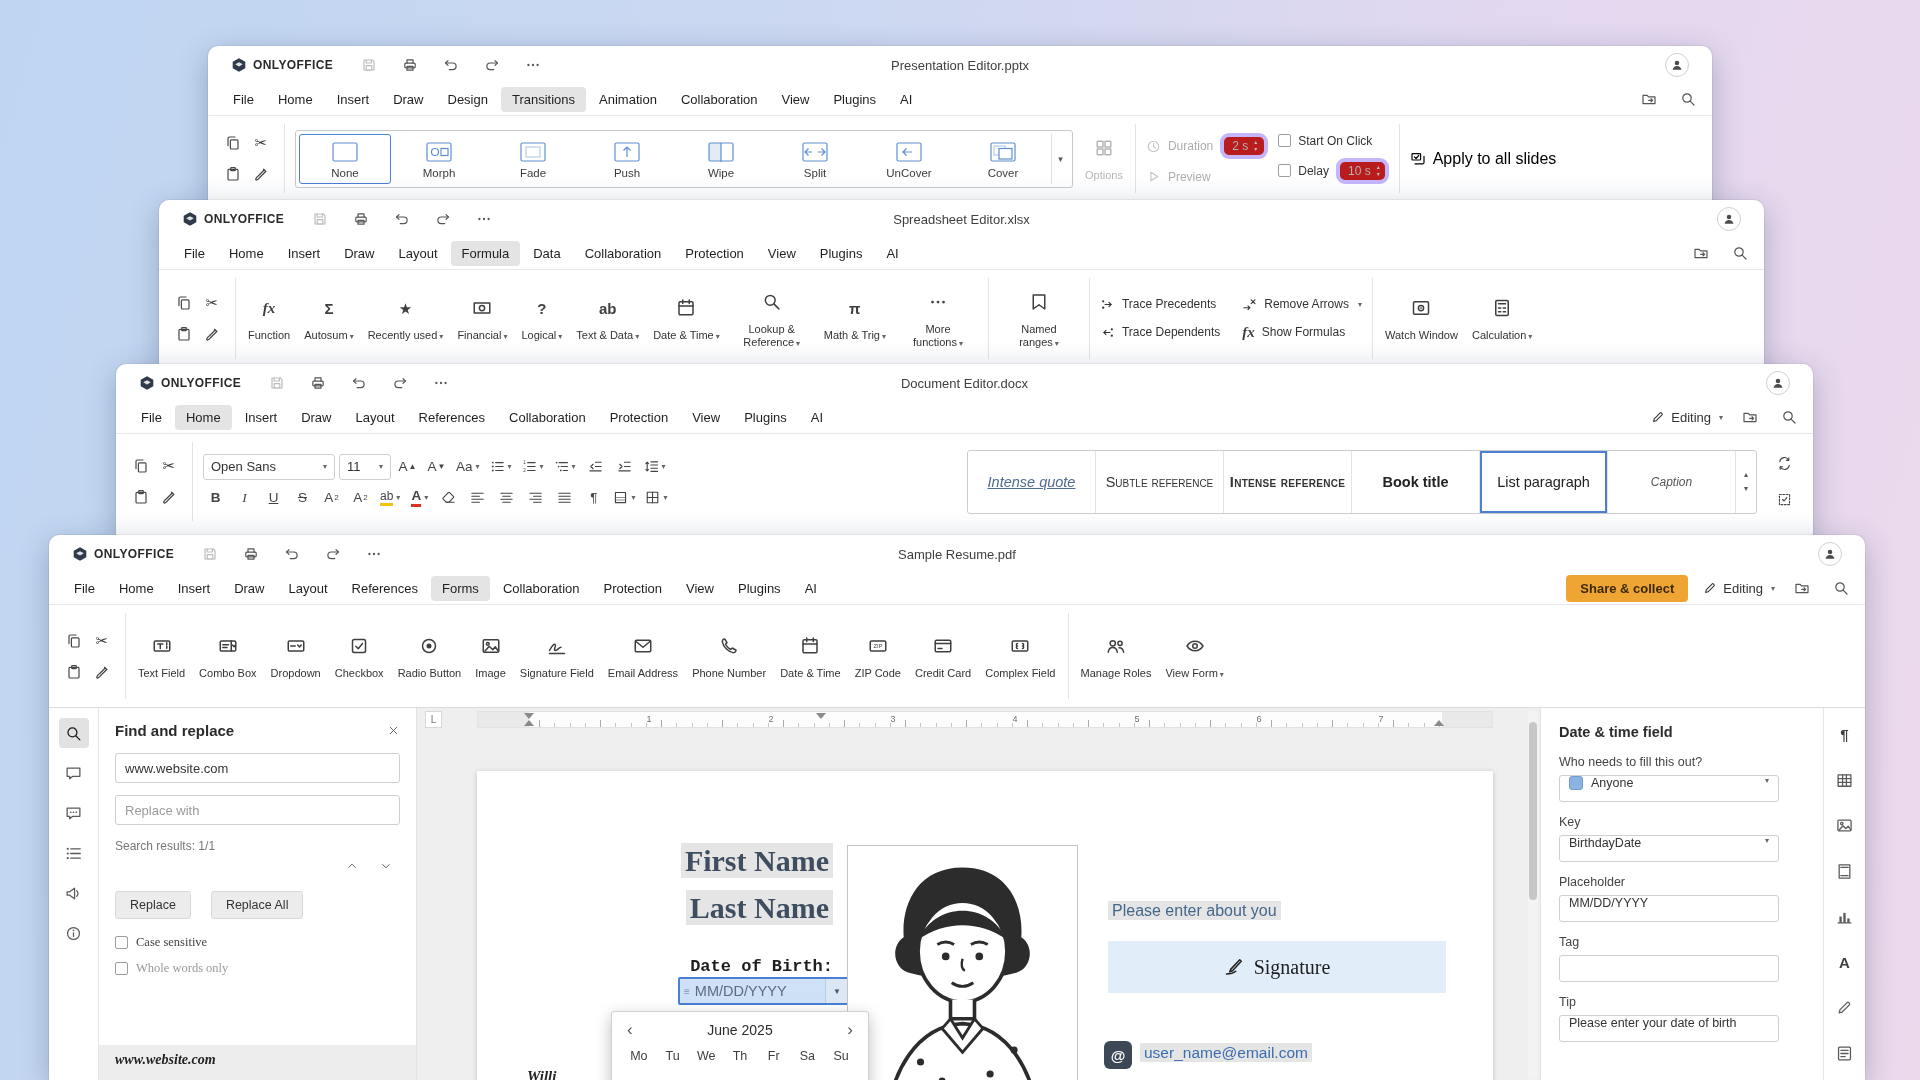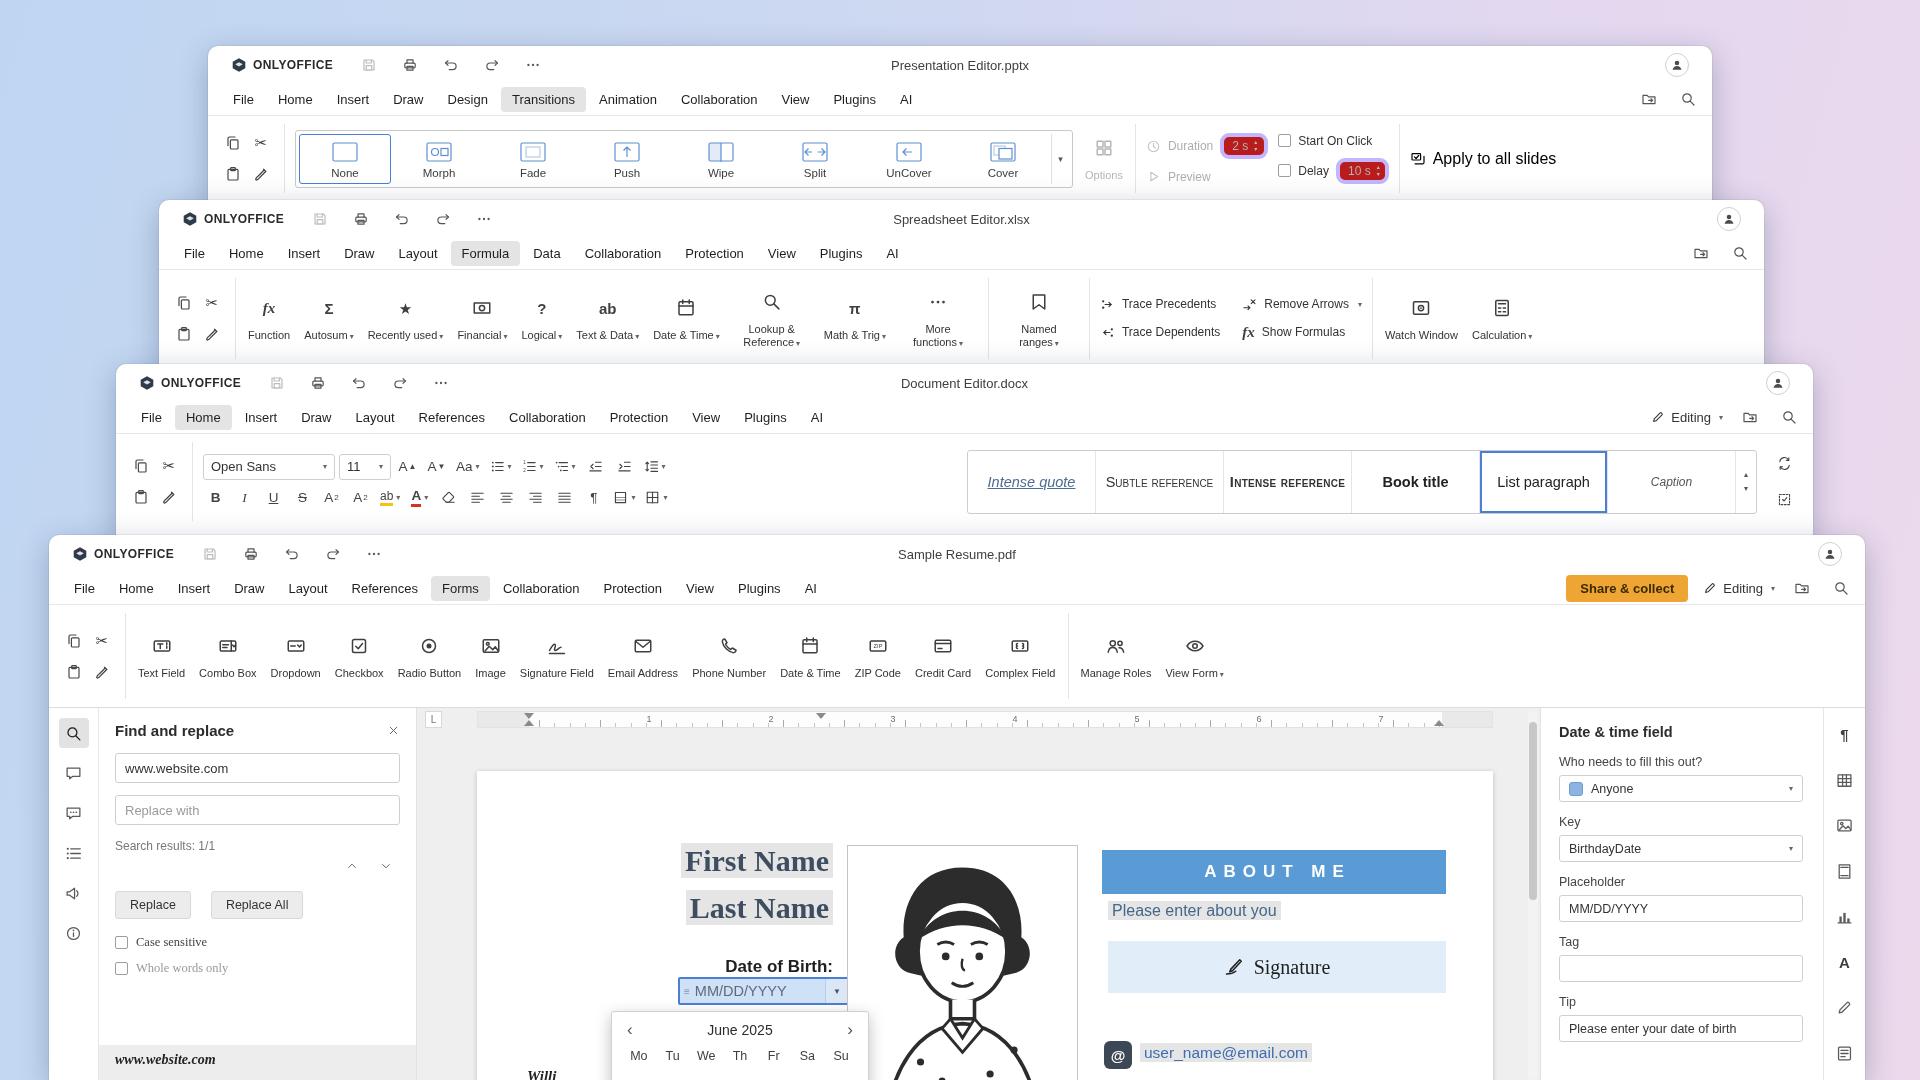--- a/index.html
+++ b/index.html
@@ -135,7 +135,7 @@
 .props-panel{width:283px;border-left:1px solid #e2e2e2;padding:16px 0 0 18px;flex:none;background:#fff;}
 .pp-title{font-size:14.5px;font-weight:bold;color:#2c2c2c;margin-bottom:15px;}
 .pp-label{font-size:12.5px;color:#444;margin-bottom:6px;}
-.pp-field{width:244px;height:27px;border:1px solid #cfcfcf;border-radius:3px;display:flex;align-items:center;padding:0 9px;font-size:12.5px;color:#333;margin-bottom:13px;background:#fff;overflow:hidden;white-space:nowrap;}
+.pp-field{width:220px;height:27px;border:1px solid #cfcfcf;border-radius:3px;display:flex;padding:0 9px;font-size:12.5px;color:#333;margin-bottom:13px;background:#fff;overflow:hidden;white-space:nowrap;}
 .who-ic{width:14px;height:14px;border-radius:3px;background:#8db3e2;border:1px solid #6f9cd0;margin-right:8px;flex:none;}
 .right-rail{width:42px;border-left:1px solid #e6e6e6;display:flex;flex-direction:column;align-items:center;padding:12px 0;gap:16px;color:#5c5c5c;flex:none;background:#fff;}
 </style>

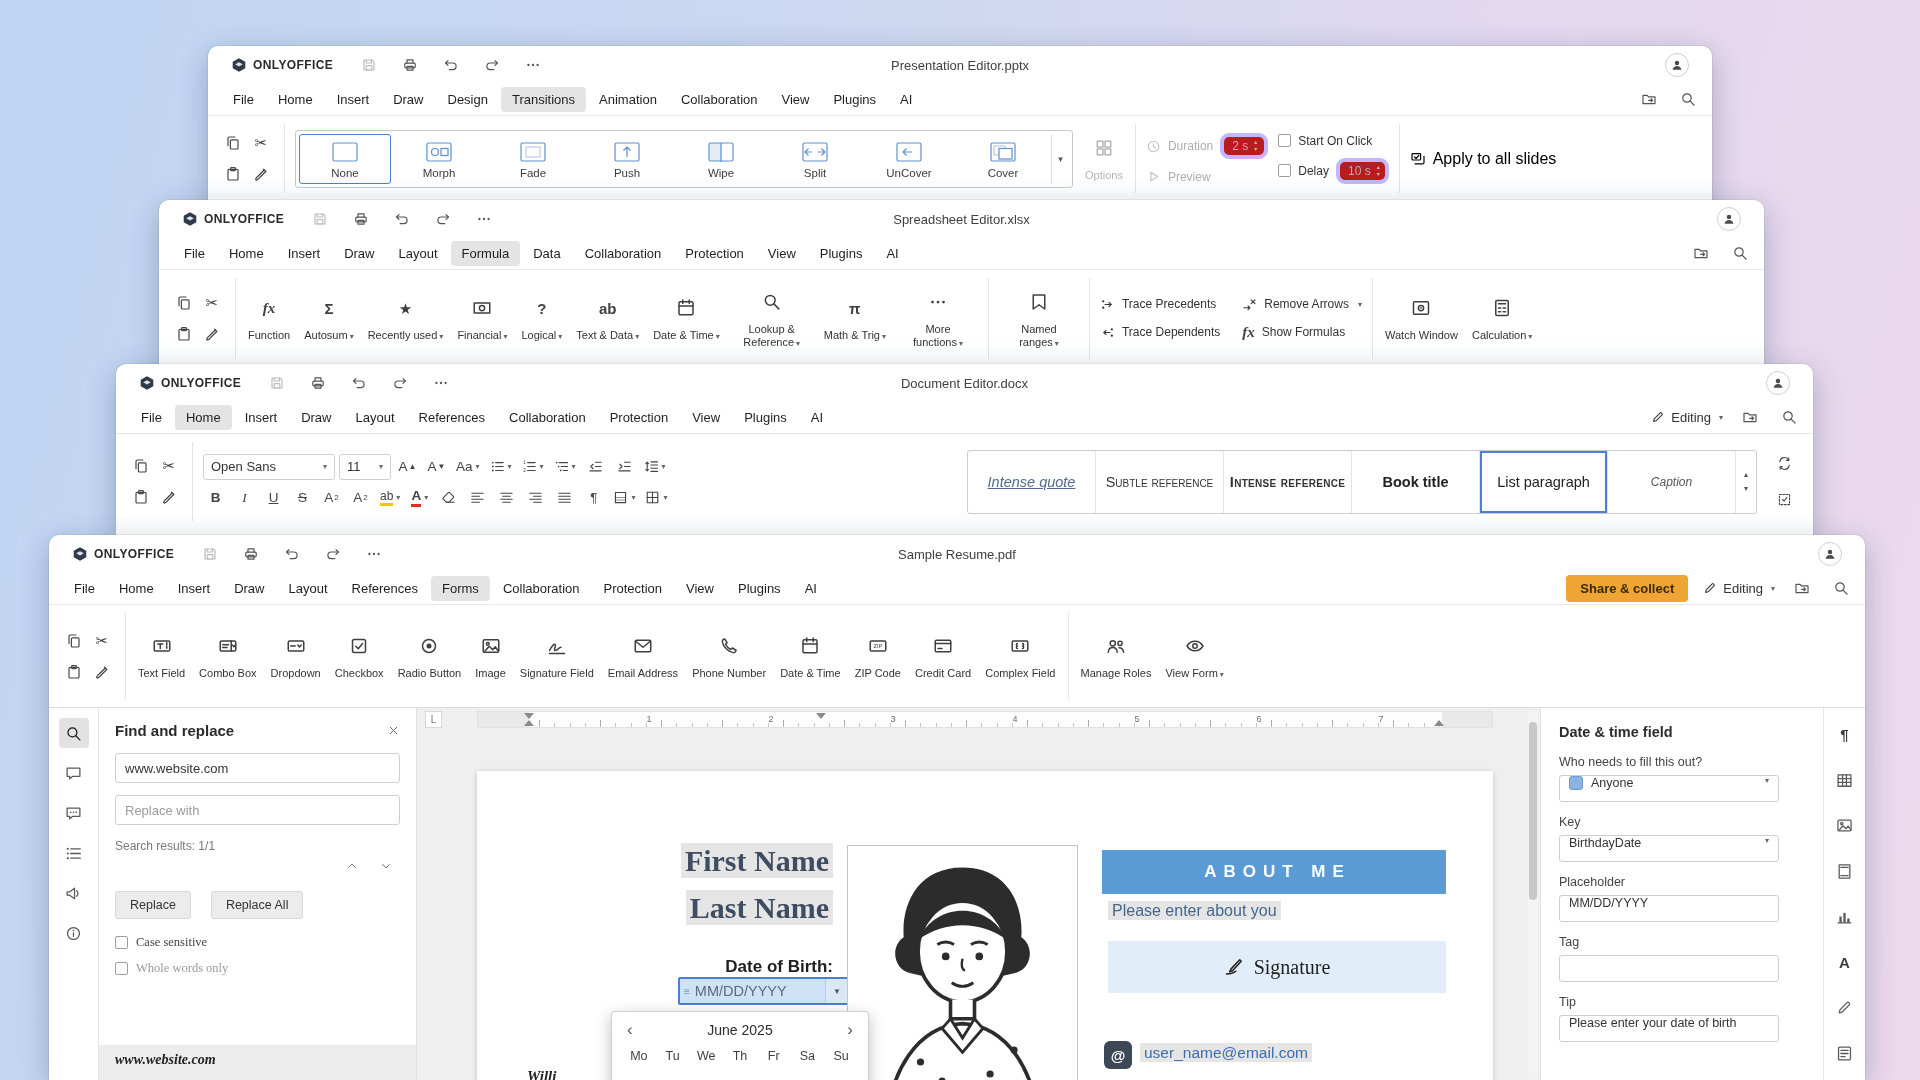--- a/index.html
+++ b/index.html
@@ -1411,7 +1411,6 @@
             </svg>
           </div>
 
-          <div class="about-bar">ABOUT ME</div>
           <div class="about-ph"><span class="hl">Please enter about you</span></div>
           <div class="sig-box">
             <span class="ic">

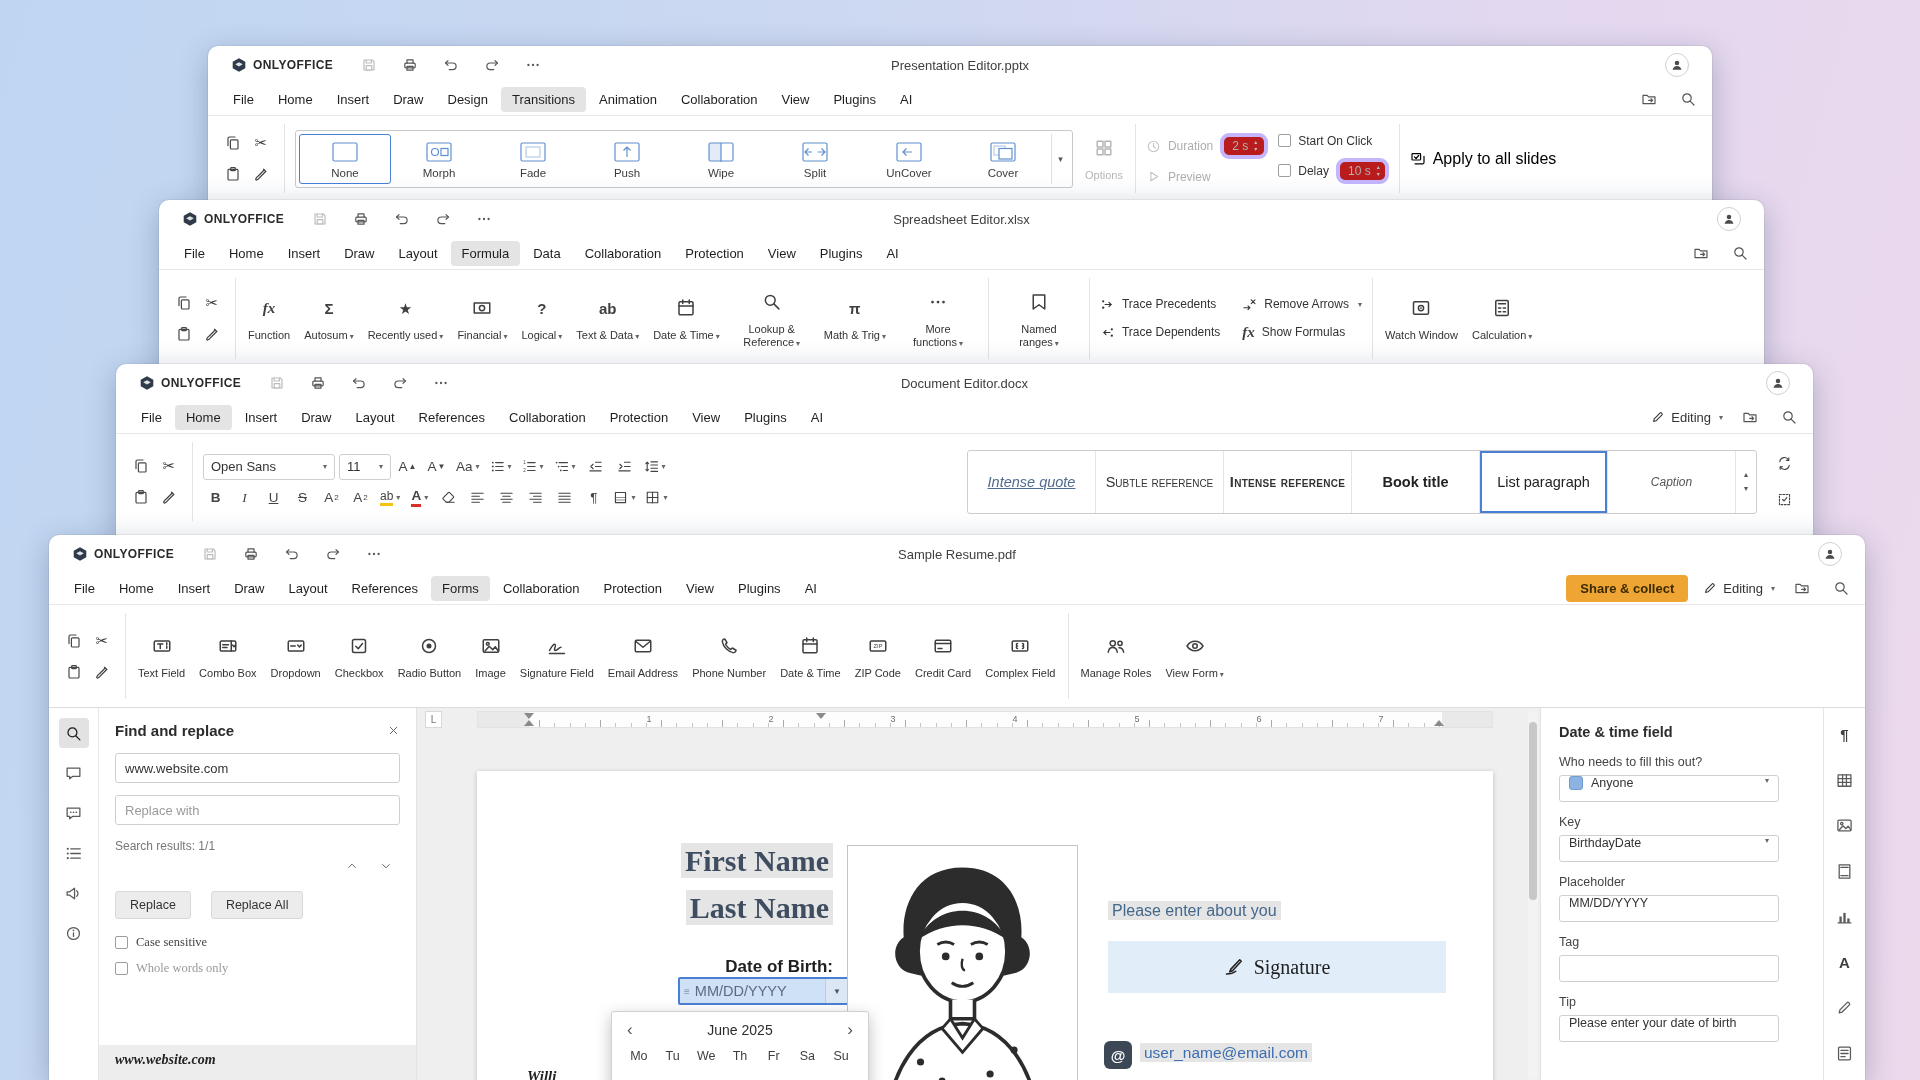--- a/index.html
+++ b/index.html
@@ -114,7 +114,7 @@
 .r-first,.r-last{position:absolute;left:60px;width:296px;text-align:right;font-family:"Liberation Serif","DejaVu Serif",serif;font-weight:bold;color:#3f4d61;font-size:30px;line-height:1.05;}
 .r-first{top:74px;}
 .r-last{top:121px;}
-.r-dob{position:absolute;left:60px;top:186px;width:296px;text-align:right;font-family:Liberation Sans, sans-serif;font-weight:bold;font-size:17px;color:#1f1f1f;}
+.r-dob{position:absolute;left:60px;top:186px;width:296px;text-align:right;font-family:Liberation Mono, monospace;font-weight:bold;font-size:17px;color:#1f1f1f;}
 .r-datefield{position:absolute;left:201px;top:206px;width:172px;height:28px;background:#cfe1f7;border:2px solid #4a7fd4;border-radius:2px;display:flex;align-items:center;overflow:hidden;}
 .r-datefield .fmark{color:#7f93ab;font-size:10px;padding-left:4px;}
 .r-datefield .txt{flex:1;padding:0 4px 0 5px;font-size:14.5px;color:#5d6b7d;white-space:nowrap;}

